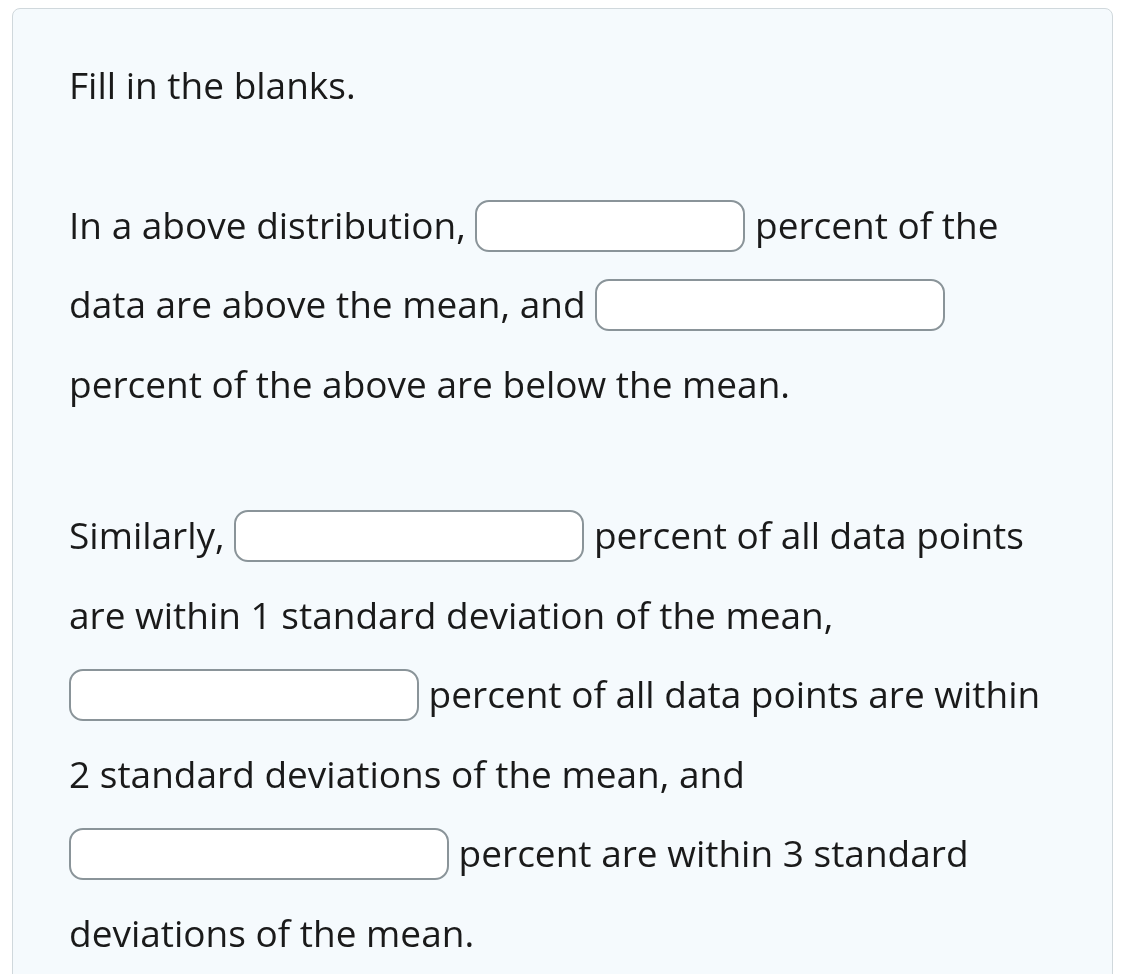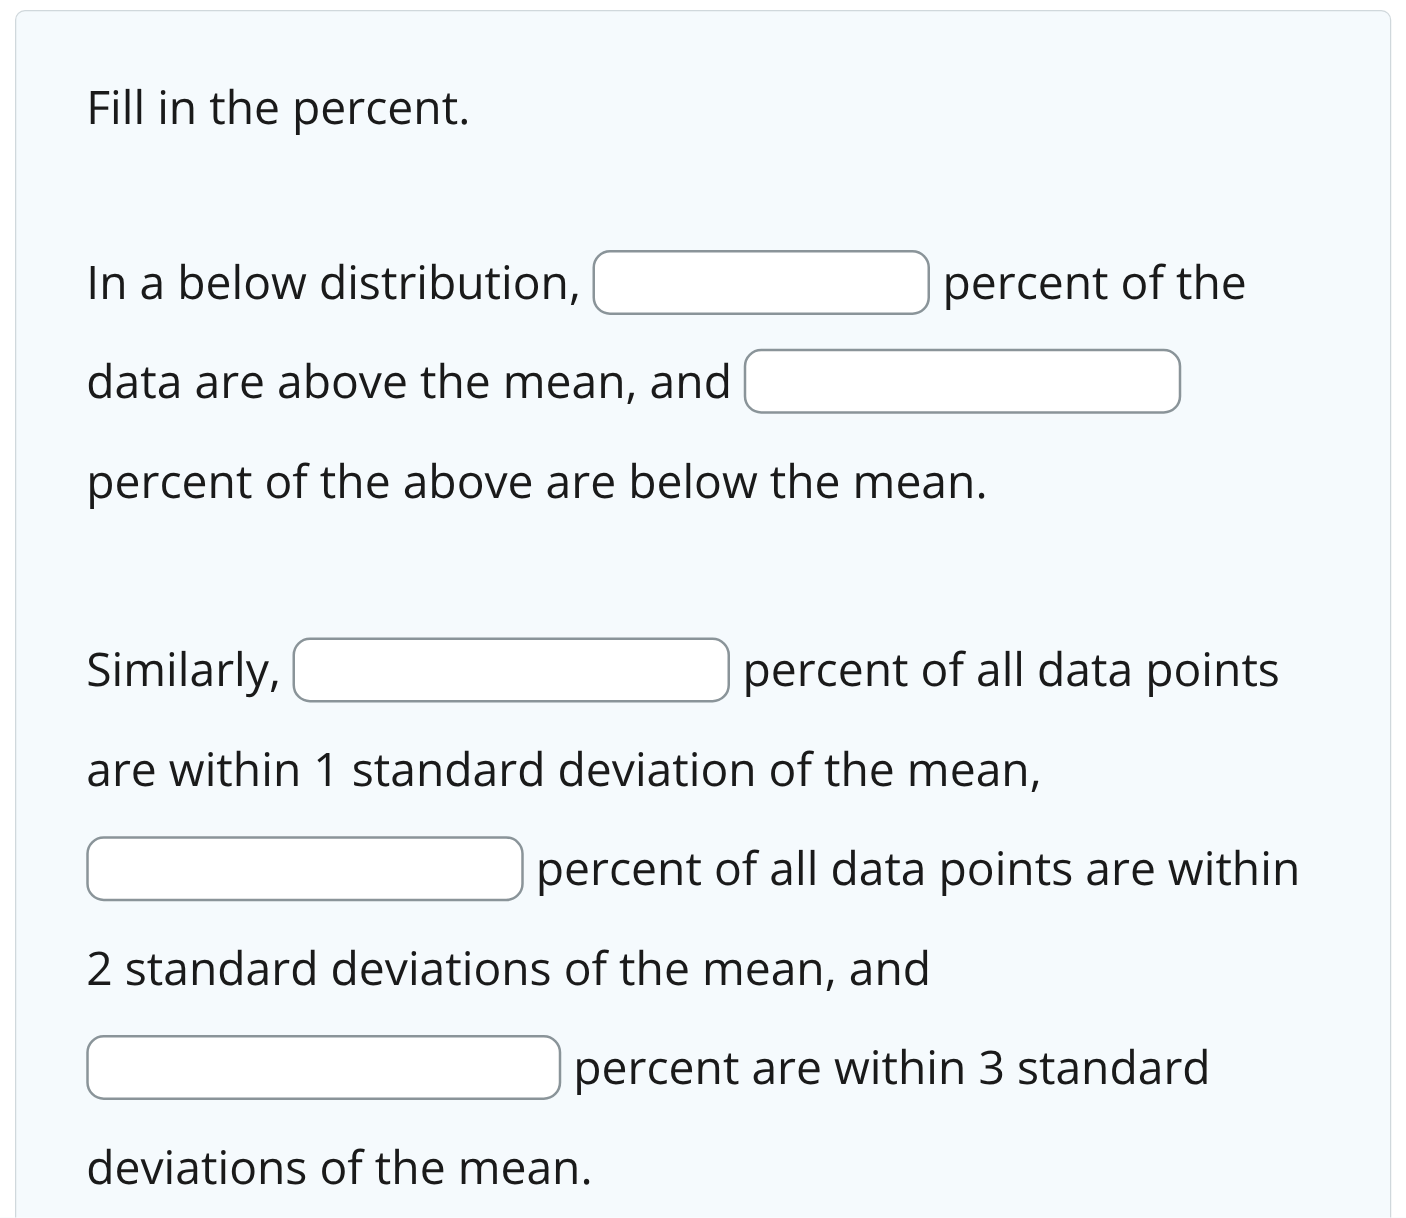--- a/index.html
+++ b/index.html
@@ -65,7 +65,7 @@
 
 <div class="question-card">
 
-  <div class="prompt">Fill in the percent.</div>
+  <div class="prompt">Fill in the blanks.</div>
 
   <div class="paragraph">
     <span>In a below distribution, </span><input type="text" class="blank-input w-270" value="" style=""><span> percent of the data are above the mean, and </span><input type="text" class="blank-input w-350" value="" style=""><span> percent of the above are below the mean.</span>

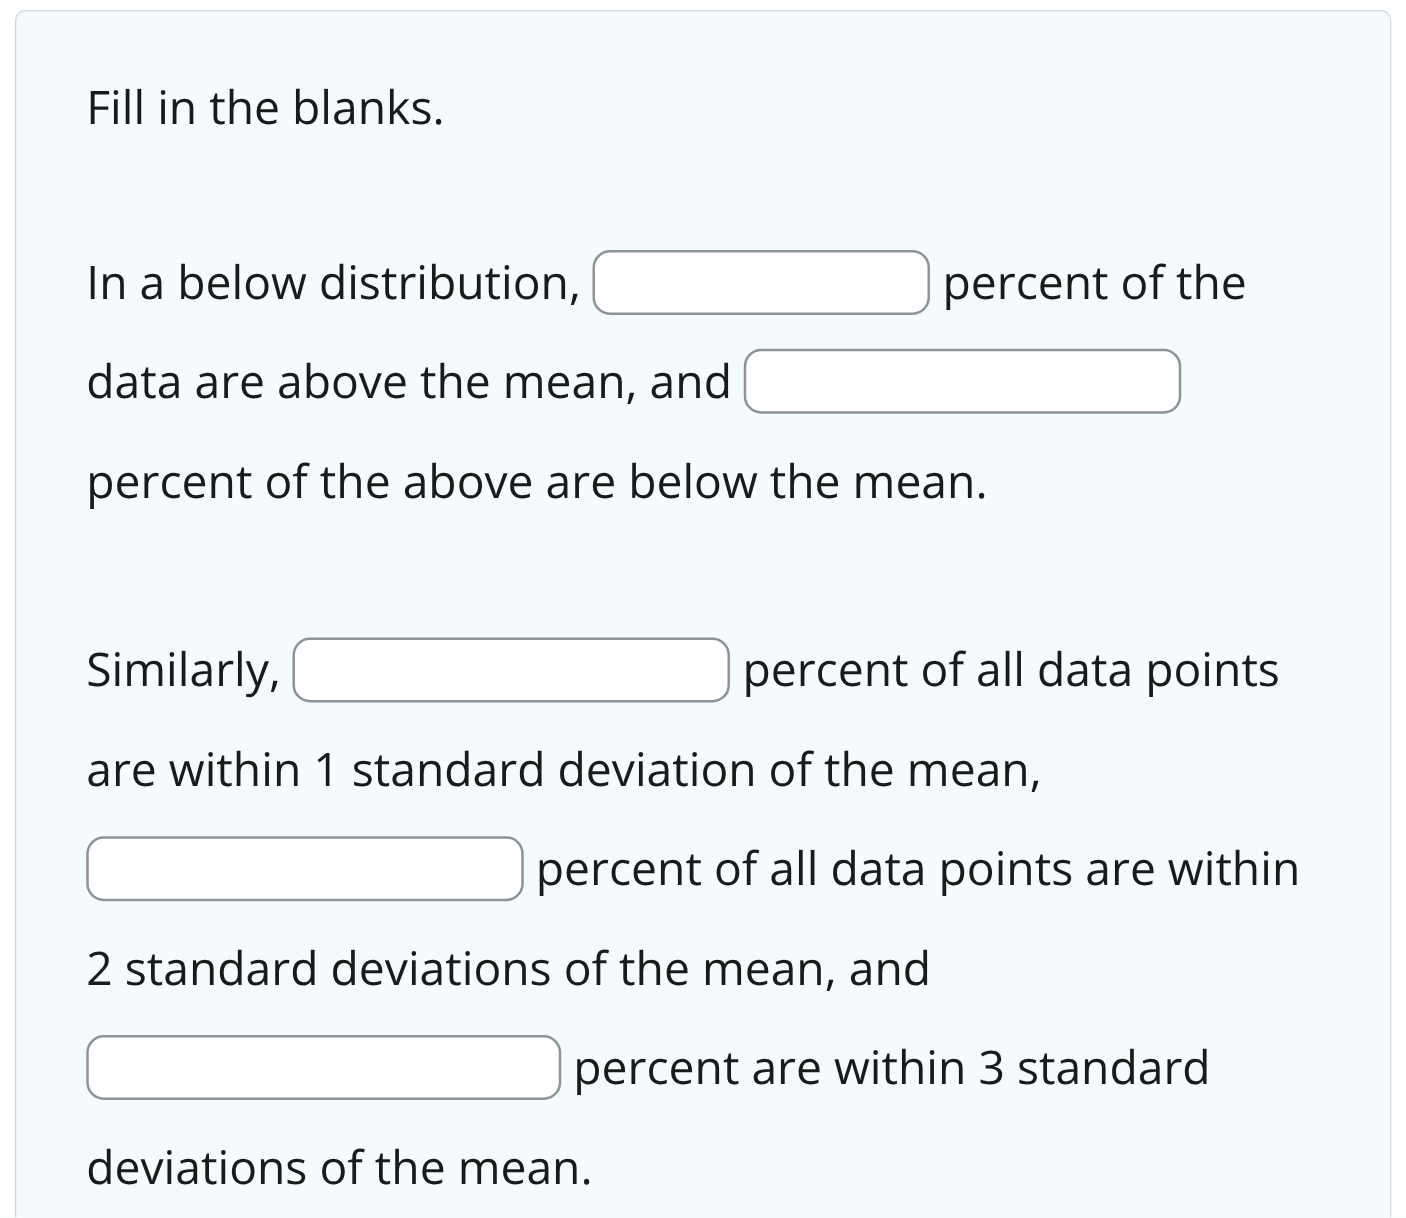--- a/index.html
+++ b/index.html
@@ -68,7 +68,7 @@
   <div class="prompt">Fill in the blanks.</div>
 
   <div class="paragraph">
-    <span>In a below distribution, </span><input type="text" class="blank-input w-270" value="" style=""><span> percent of the data are above the mean, and </span><input type="text" class="blank-input w-350" value="" style=""><span> percent of the above are below the mean.</span>
+    <span>In a above distribution, </span><input type="text" class="blank-input w-270" value="" style=""><span> percent of the data are above the mean, and </span><input type="text" class="blank-input w-350" value="" style=""><span> percent of the above are below the mean.</span>
   </div>
 
   <div class="paragraph">

